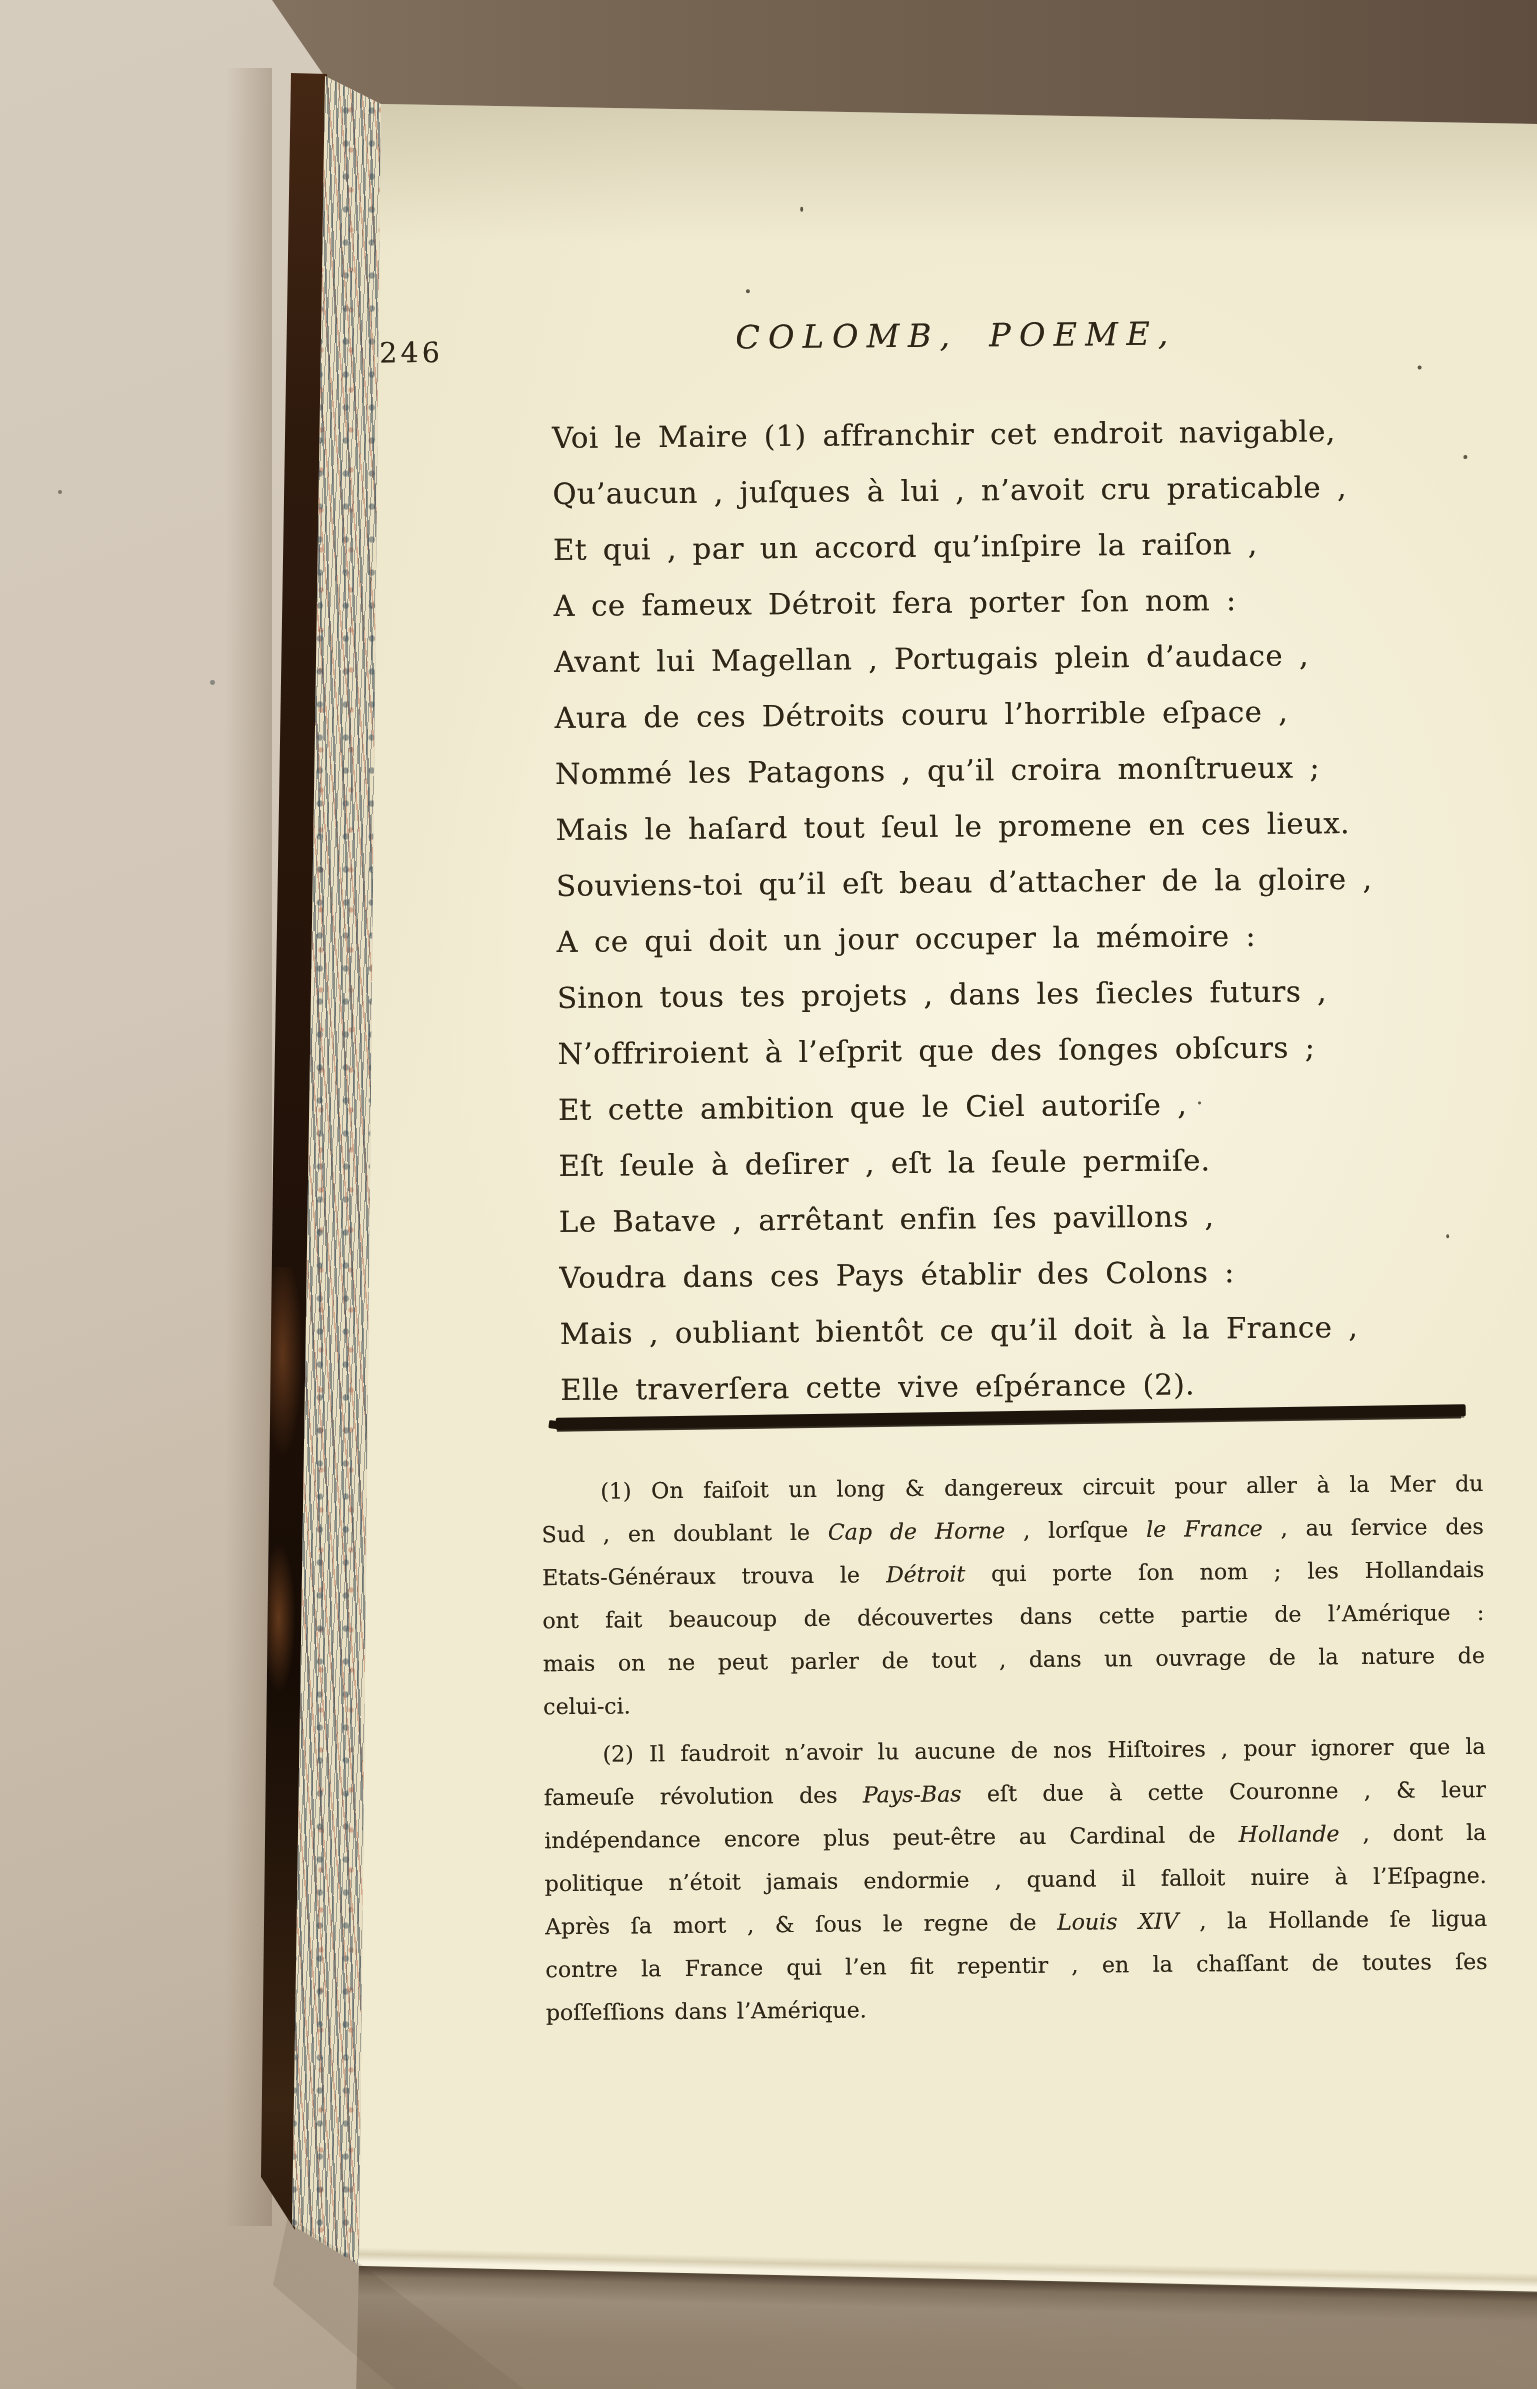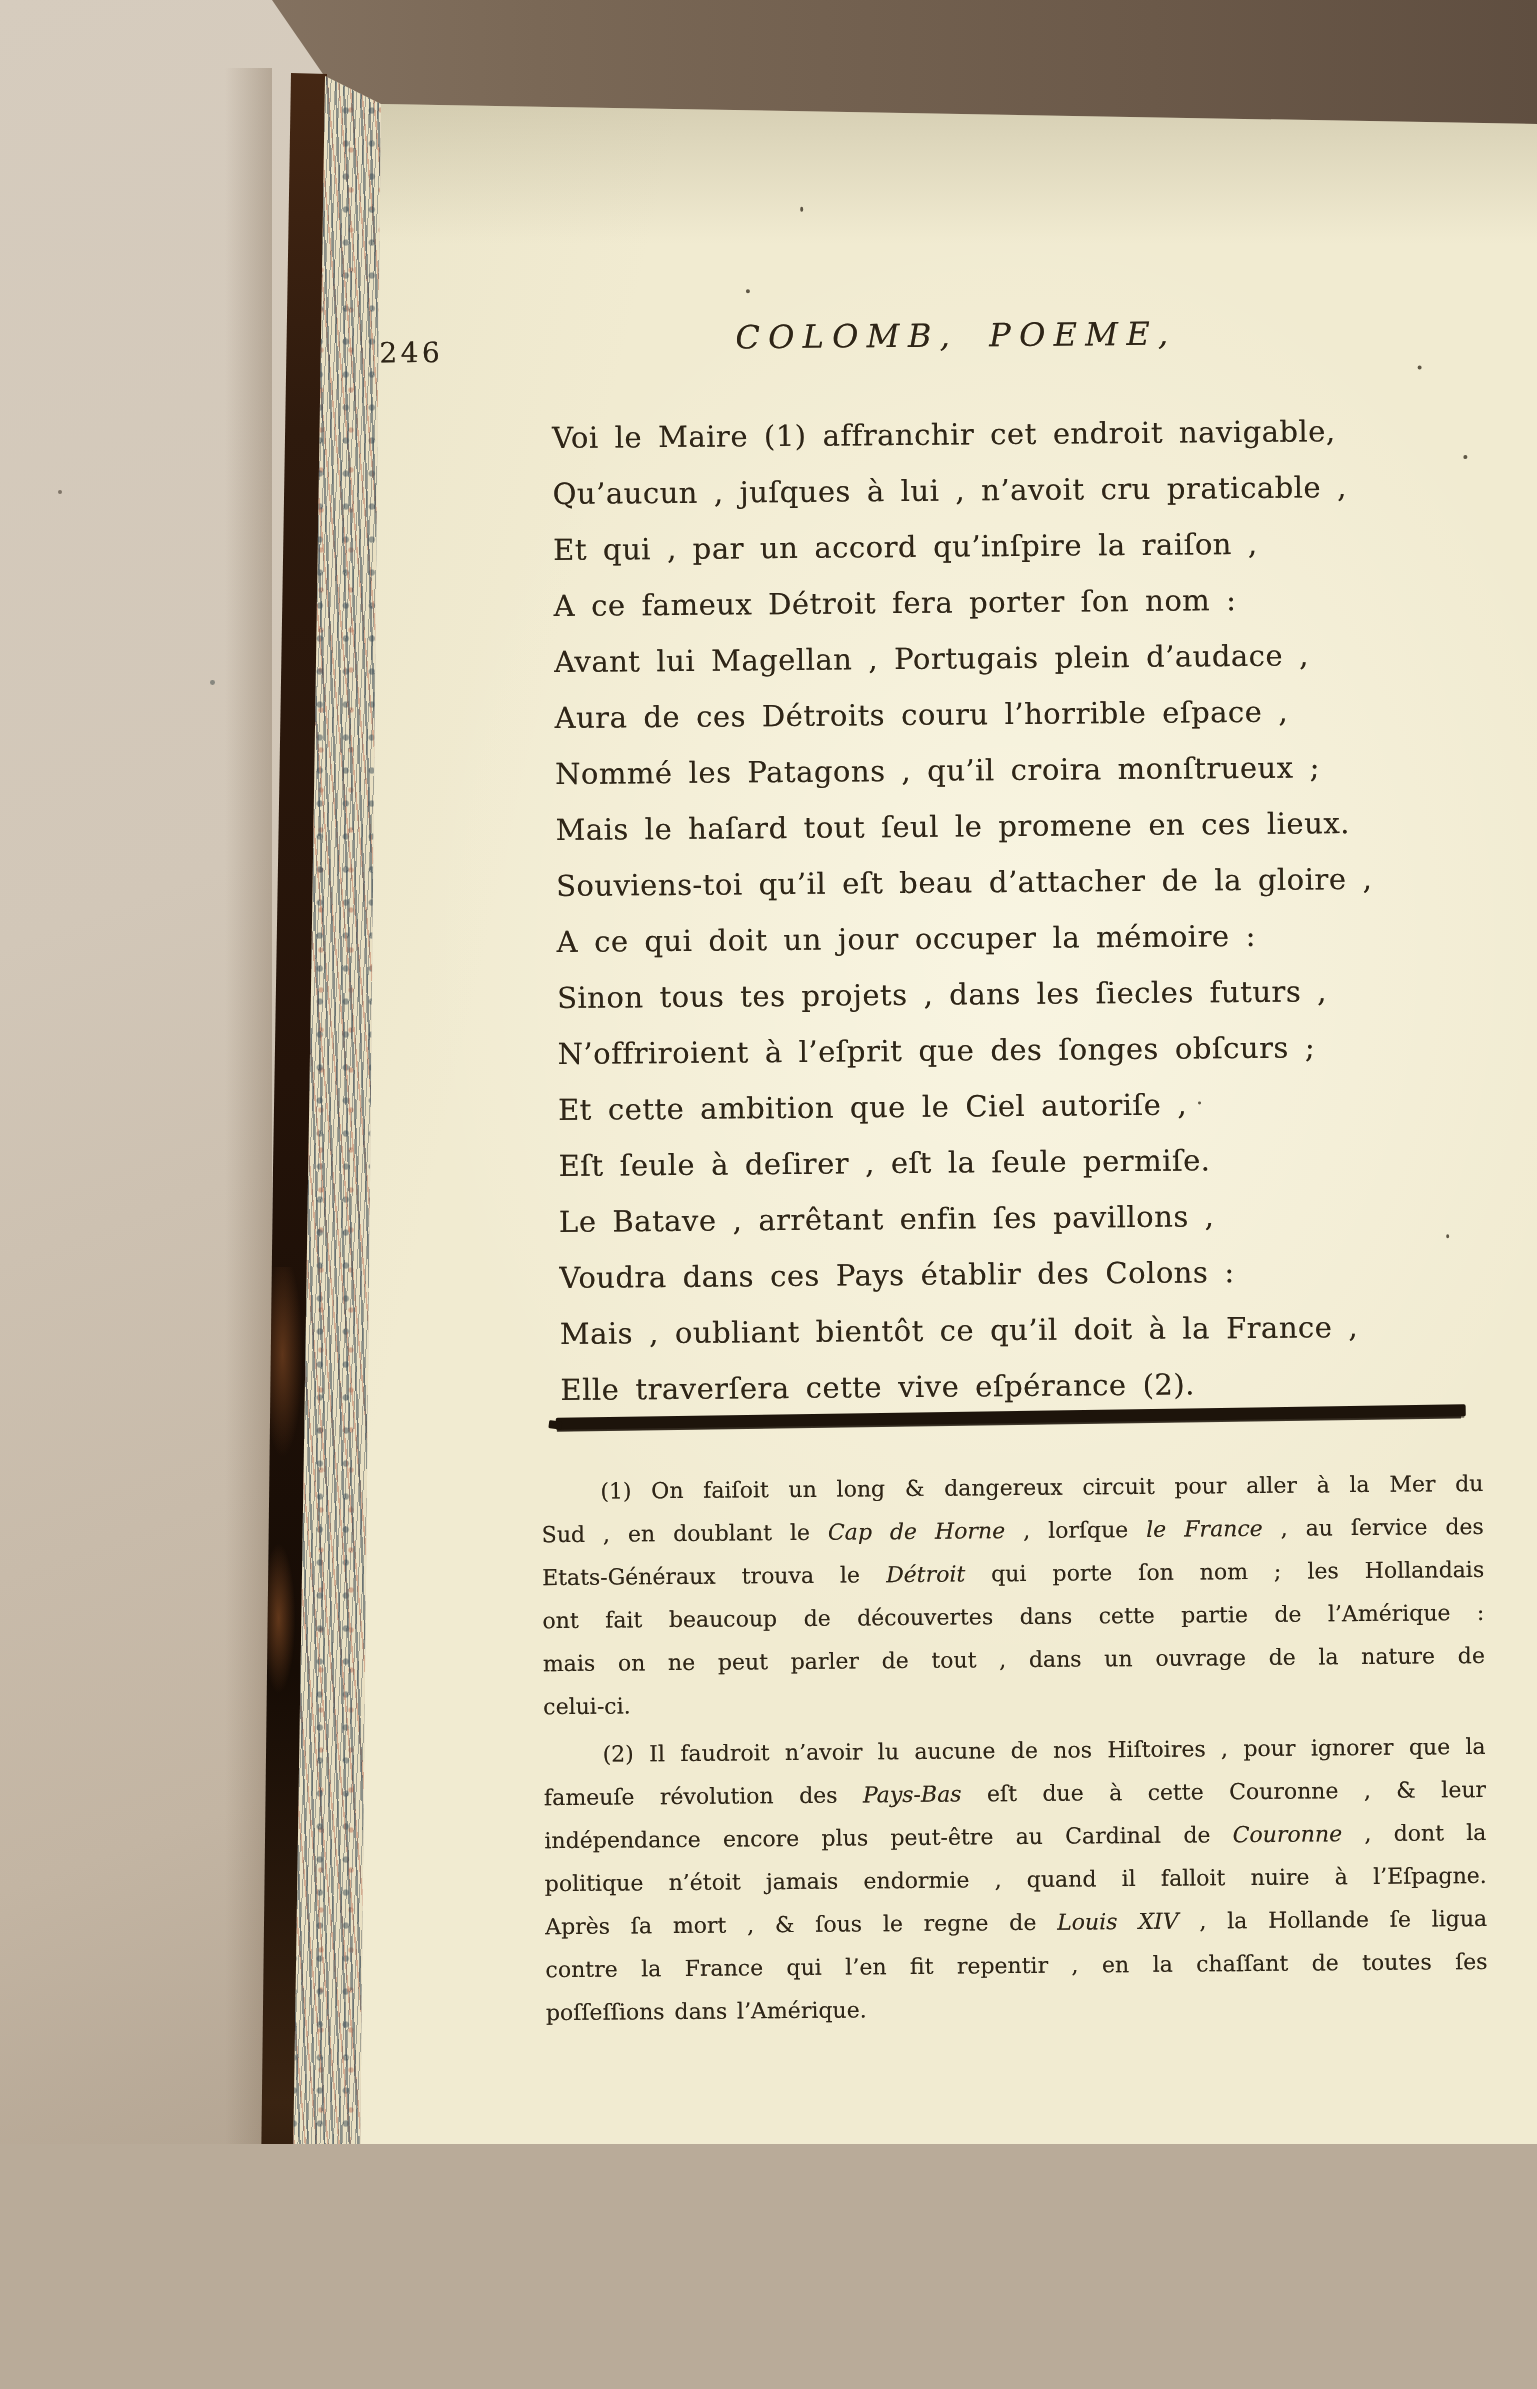--- a/index.html
+++ b/index.html
@@ -9,7 +9,7 @@
   }
   html,body{margin:0;padding:0;}
   body{width:1538px;height:2389px;background:#b9ab99;font-family:"DejaVu Serif","Liberation Serif",serif;}
-  .photo{position:relative;width:1538px;height:2144px;overflow:hidden;
+  .photo{position:relative;width:1538px;height:2389px;overflow:hidden;
     background:linear-gradient(160deg,#d6ccbe 0%,#d2c7b8 35%,#c3b5a3 70%,#a2927f 100%);}
 
   

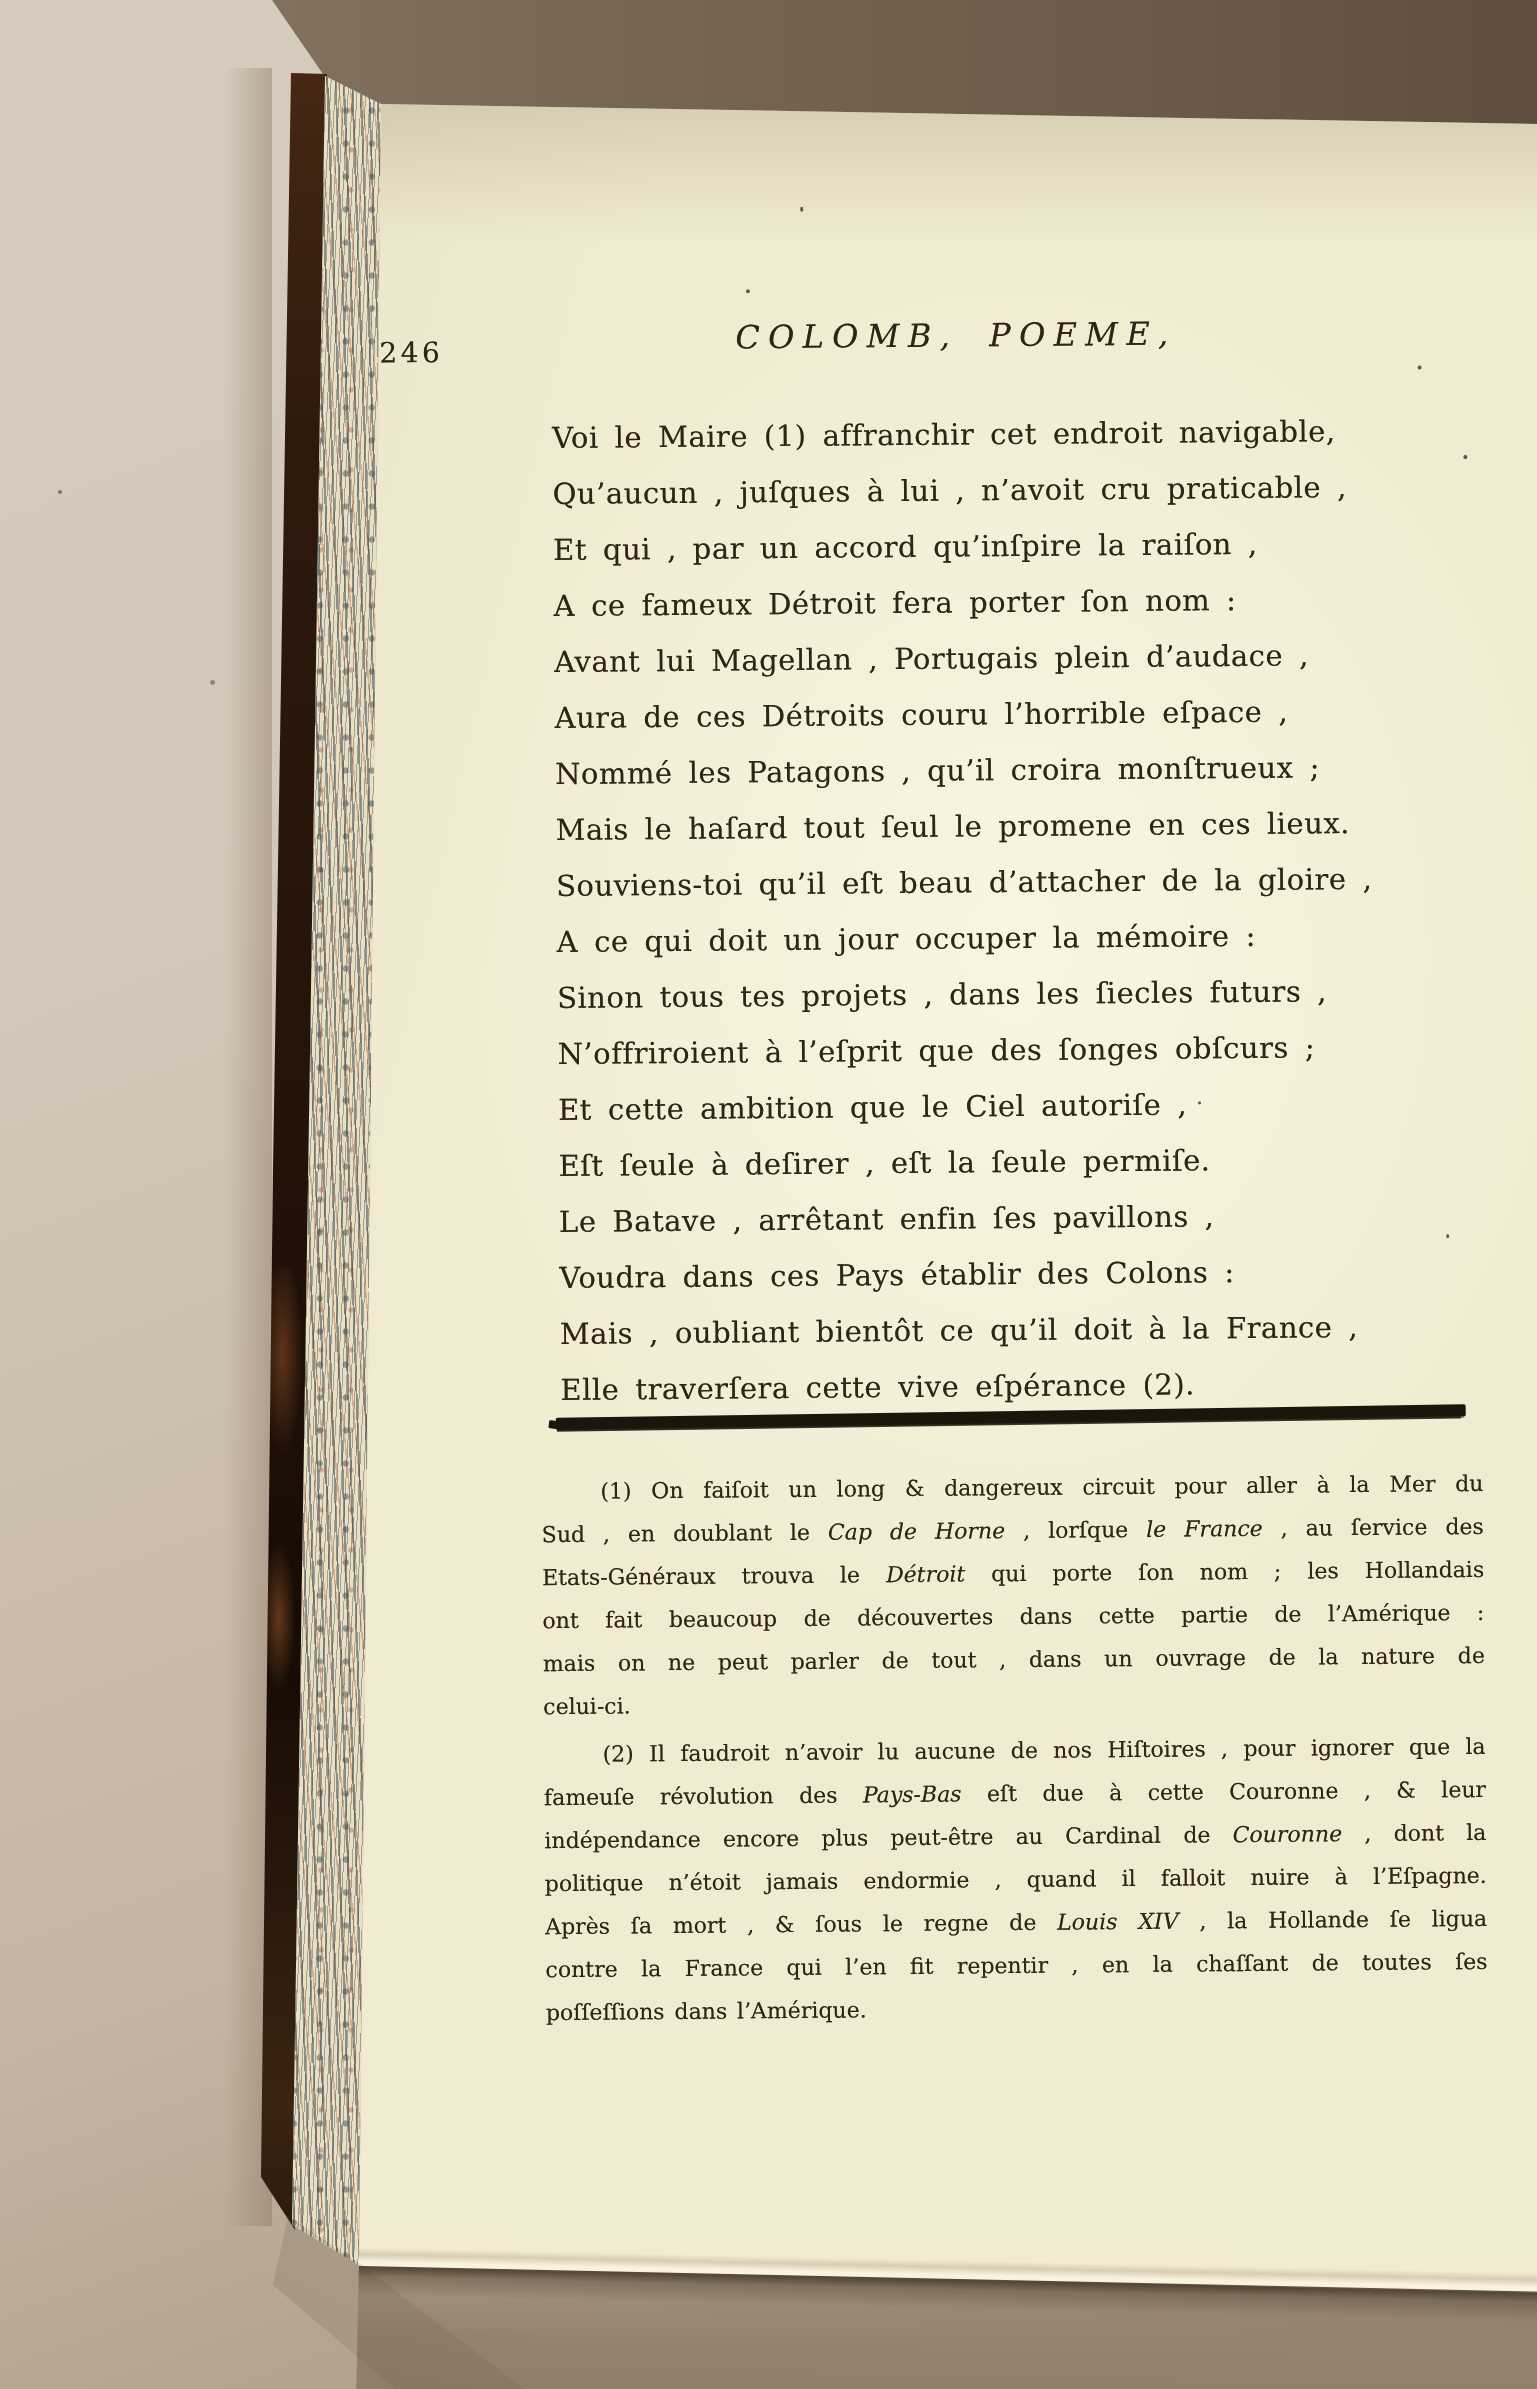--- a/index.html
+++ b/index.html
@@ -136,7 +136,7 @@
     <div class="footnote fn-2">
         <div class="fn-line"><span>(2) Il faudroit n’avoir lu aucune de nos Hiſtoires , pour ignorer que la</span></div>
         <div class="fn-line"><span>fameuſe révolution des </span><span class="it">Pays-Bas</span><span> eſt due à cette Couronne , &amp; leur</span></div>
-        <div class="fn-line"><span>indépendance encore plus peut-être au Cardinal de </span><span class="it">Couronne</span><span> , dont la</span></div>
+        <div class="fn-line"><span>indépendance encore plus peut-être au Cardinal de </span><span class="it">Hollande</span><span> , dont la</span></div>
         <div class="fn-line"><span>politique n’étoit jamais endormie , quand il falloit nuire à l’Eſpagne.</span></div>
         <div class="fn-line"><span>Après ſa mort , &amp; ſous le regne de </span><span class="it">Louis XIV</span><span> , la Hollande ſe ligua</span></div>
         <div class="fn-line"><span>contre la France qui l’en fit repentir , en la chaſſant de toutes ſes</span></div>

